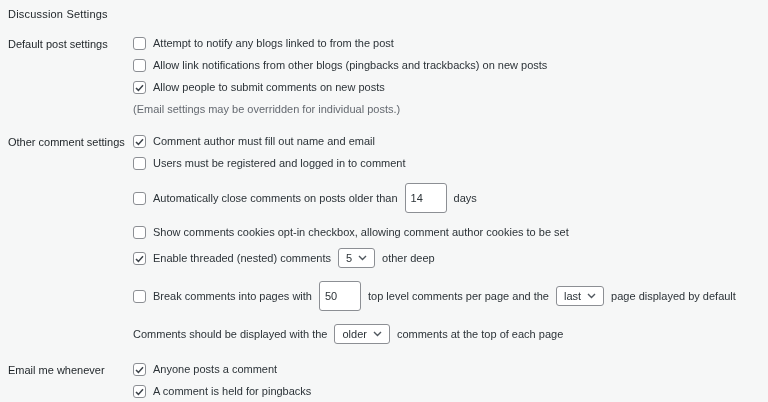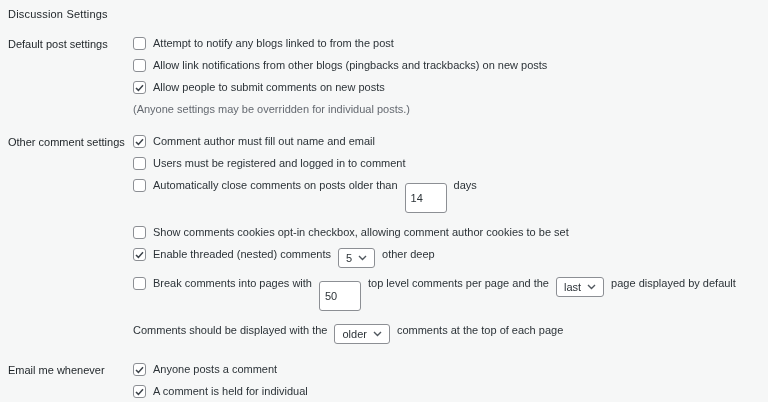--- a/index.html
+++ b/index.html
@@ -27,7 +27,7 @@
   }
   .section-content{flex:1;min-width:0;}
   .row{
-    display:flex;white-space:nowrap;
+    display:flex;align-items:center;white-space:nowrap;
     font-size:11px;line-height:13px;margin-bottom:9px;min-height:13px;
   }
   .row.muted{color:var(--muted);}

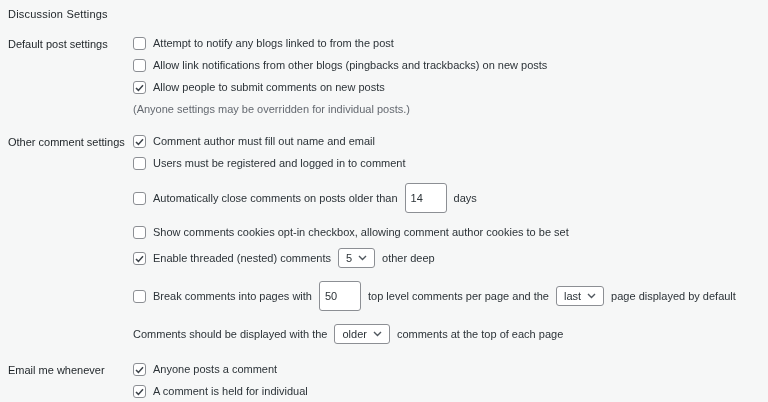--- a/index.html
+++ b/index.html
@@ -82,7 +82,7 @@
             <span class="row-text">Allow people to submit comments on new posts</span>
           </div>
           <div class="row muted">
-            <span class="row-text">(Anyone settings may be overridden for individual posts.)</span>
+            <span class="row-text">(Email settings may be overridden for individual posts.)</span>
           </div>
         </div>
   </div>

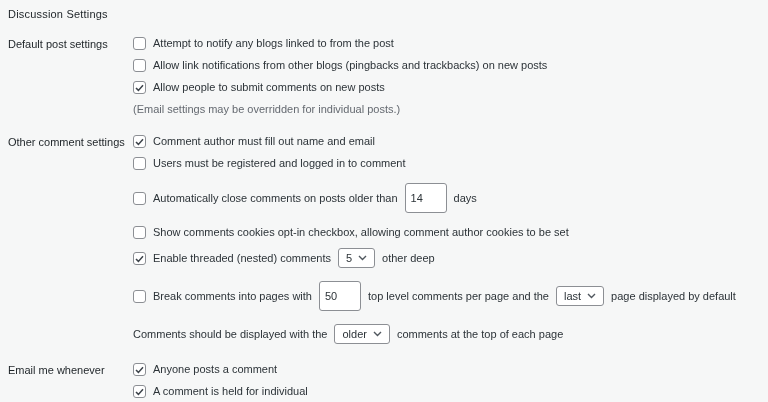--- a/index.html
+++ b/index.html
@@ -176,7 +176,7 @@
       <path d="M1 4 L3.4 6.4 L8 1.2" fill="none" stroke="#3c434a" stroke-width="1.5"></path>
     </svg>
   </span>
-            <span class="row-text">A comment is held for individual</span>
+            <span class="row-text">A comment is held for pingbacks</span>
           </div>
           <div class="row">
             <span class="checkbox" role="checkbox" aria-checked="false">

